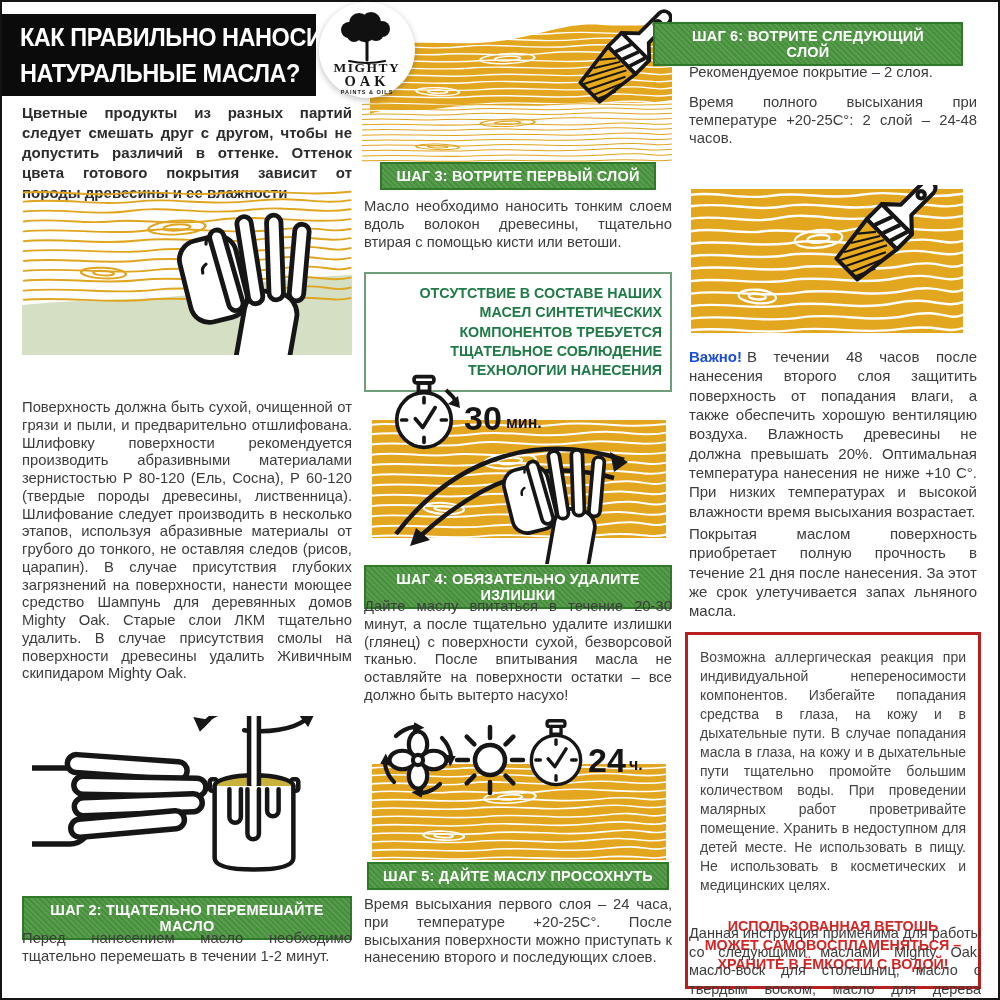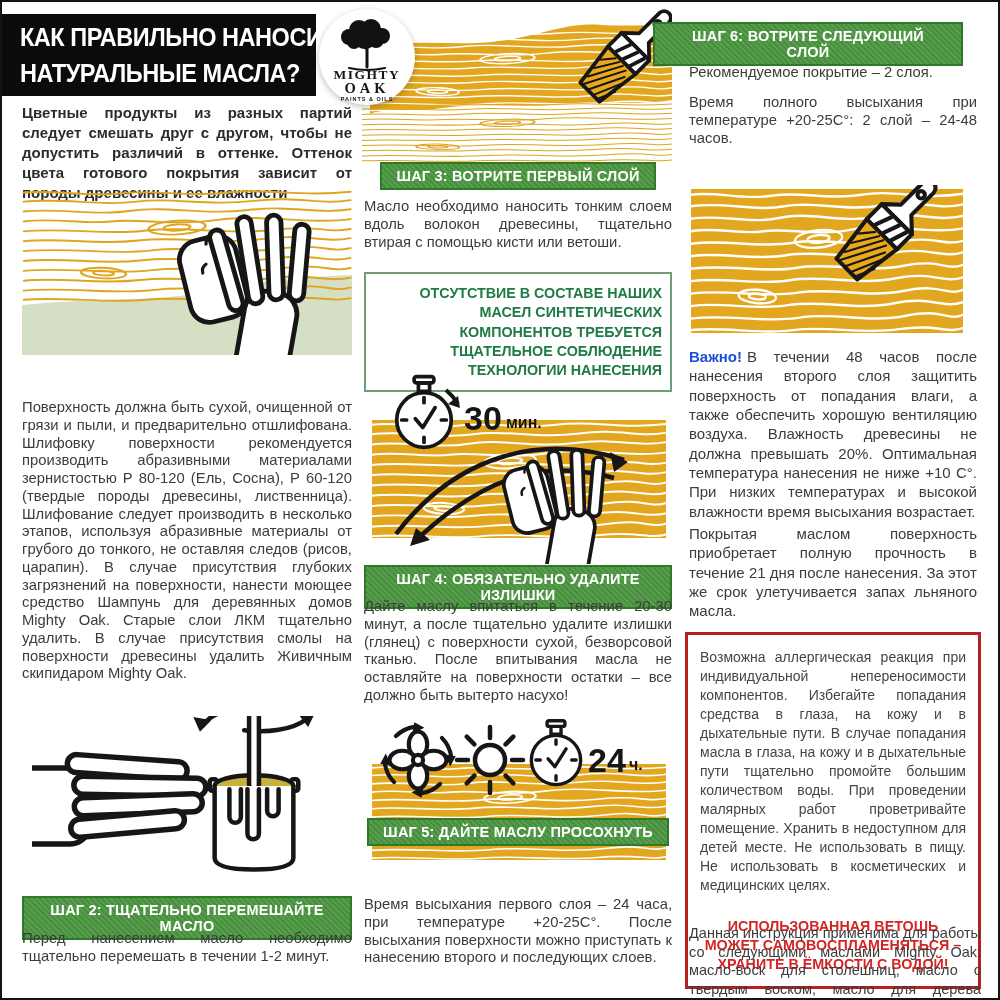--- a/index.html
+++ b/index.html
@@ -12,7 +12,7 @@
   #title-block .tl{font-size:25px;font-weight:bold;line-height:36px;letter-spacing:-0.5px;
                    transform:scaleX(0.94);transform-origin:left;white-space:nowrap;}
   
-  #logo{left:317px;top:7px;width:96px;height:96px;z-index:6;}
+  #logo{left:317px;top:0;width:96px;height:96px;z-index:6;}
   #logo .disc{width:96px;height:96px;border-radius:50%;background:#fff;box-shadow:0 2px 6px rgba(0,0,0,.25);}
   #logo svg{position:absolute;left:0;top:0;}
   

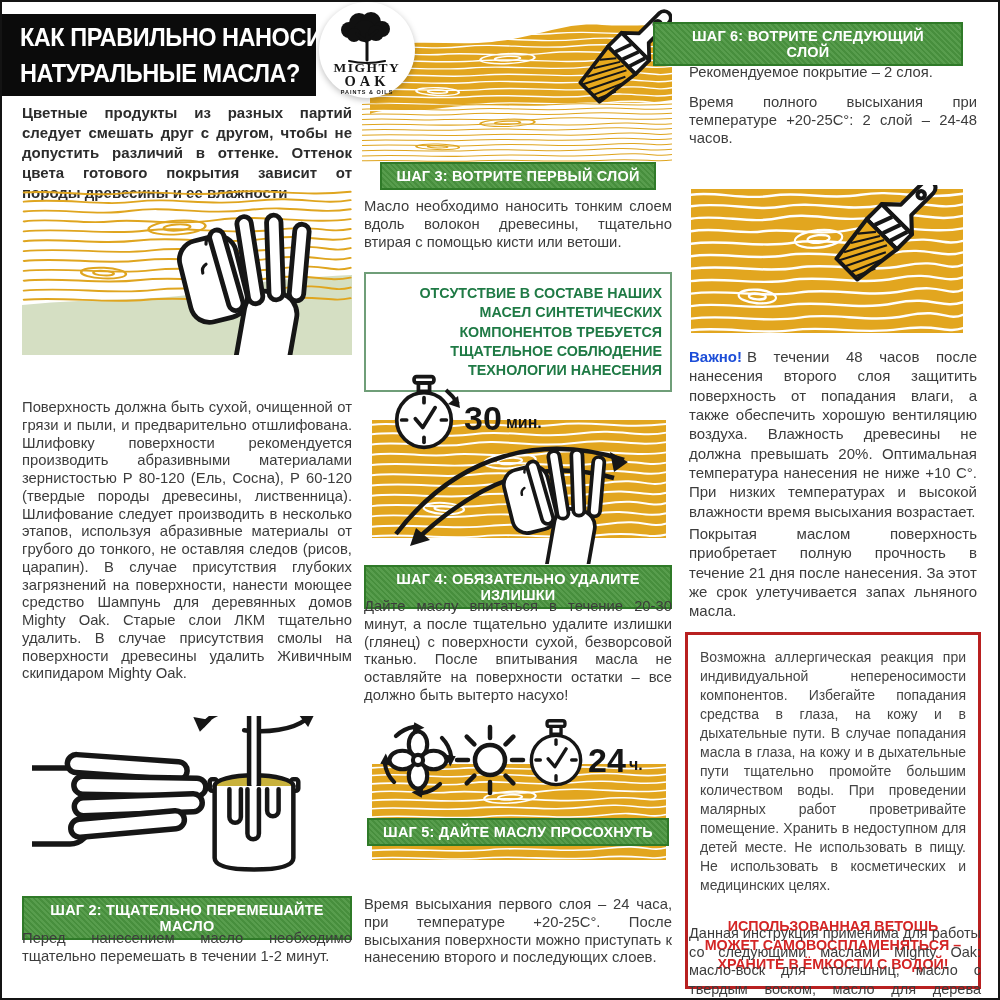--- a/index.html
+++ b/index.html
@@ -253,7 +253,7 @@
     <text x="265" y="52" font-size="16">ч.</text>
   </svg>
 
-  <div class="abs bar-wrap" style="left:362px;top:816px;width:308px">
+  <div class="abs bar-wrap" style="left:362px;top:860px;width:308px">
     <span class="step-bar">ШАГ 5: ДАЙТЕ МАСЛУ ПРОСОХНУТЬ</span>
   </div>
   <div class="abs para" style="left:362px;top:894px;width:308px">Время высыхания первого слоя – 24 часа, при температуре +20-25С°. После высыхания поверхности можно приступать к нанесению второго и последующих слоев.</div>

